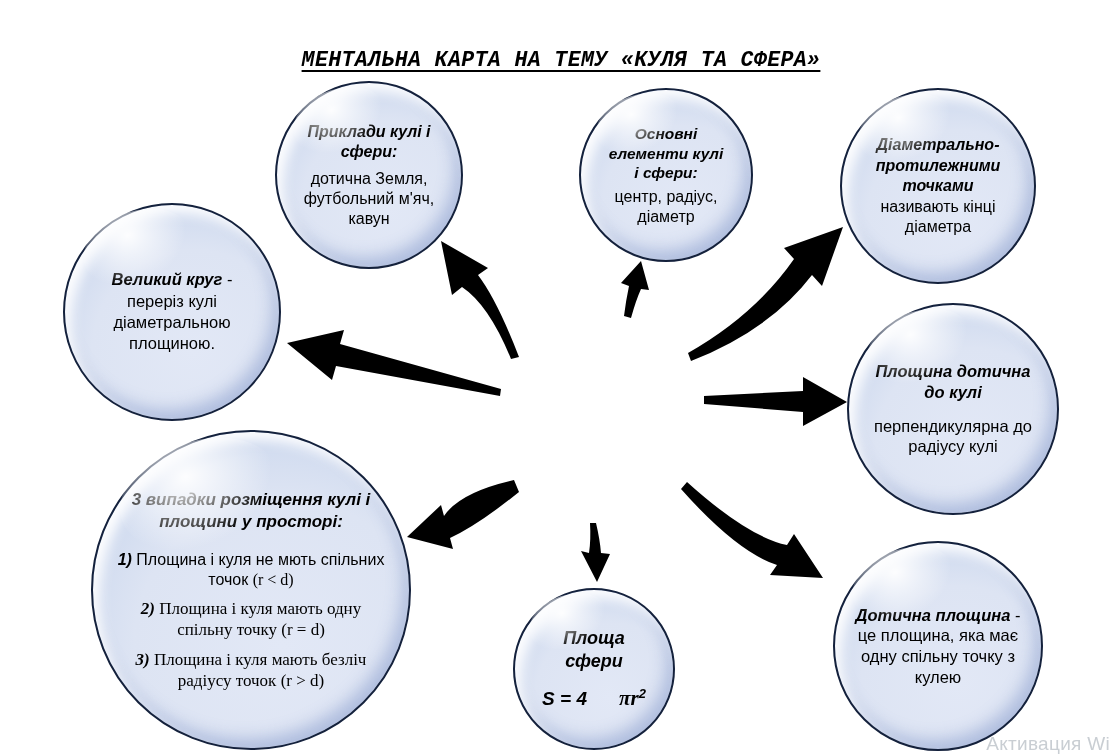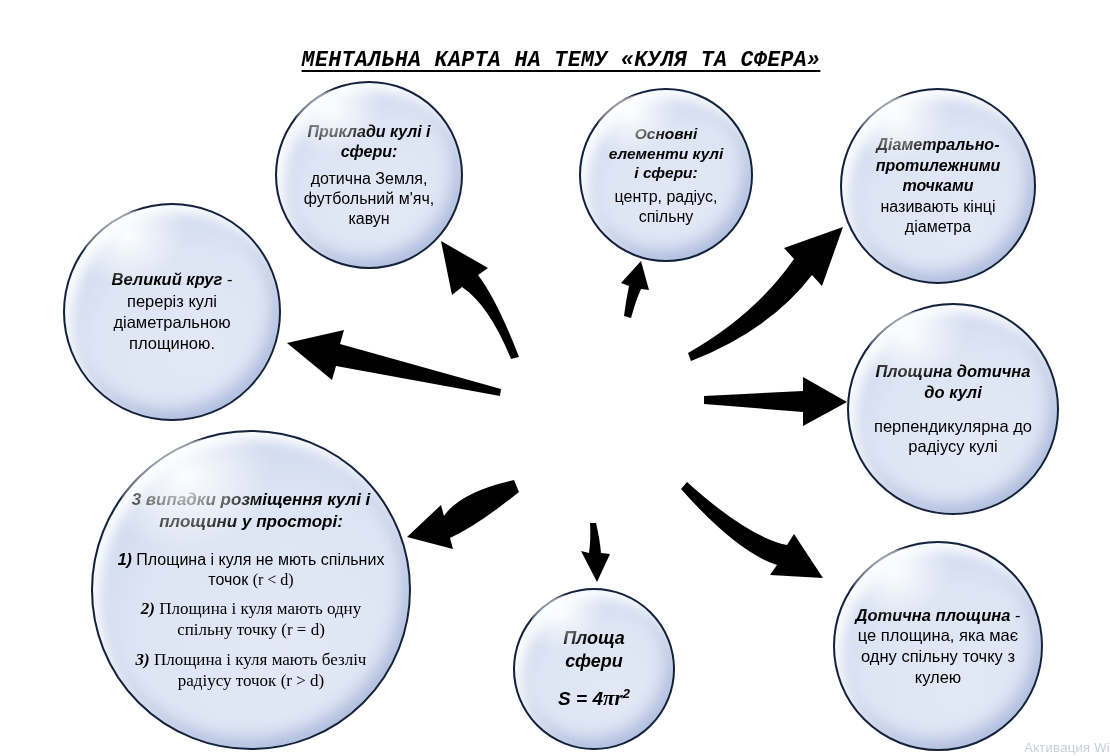--- a/index.html
+++ b/index.html
@@ -78,7 +78,7 @@
 
   <div class="bubble b-elements">
     <div class="head">Основні елементи кулі і сфери:</div>
-    <div class="body">центр, радіус, спільну</div>
+    <div class="body">центр, радіус, діаметр</div>
   </div>
 
   <div class="bubble b-diametral">

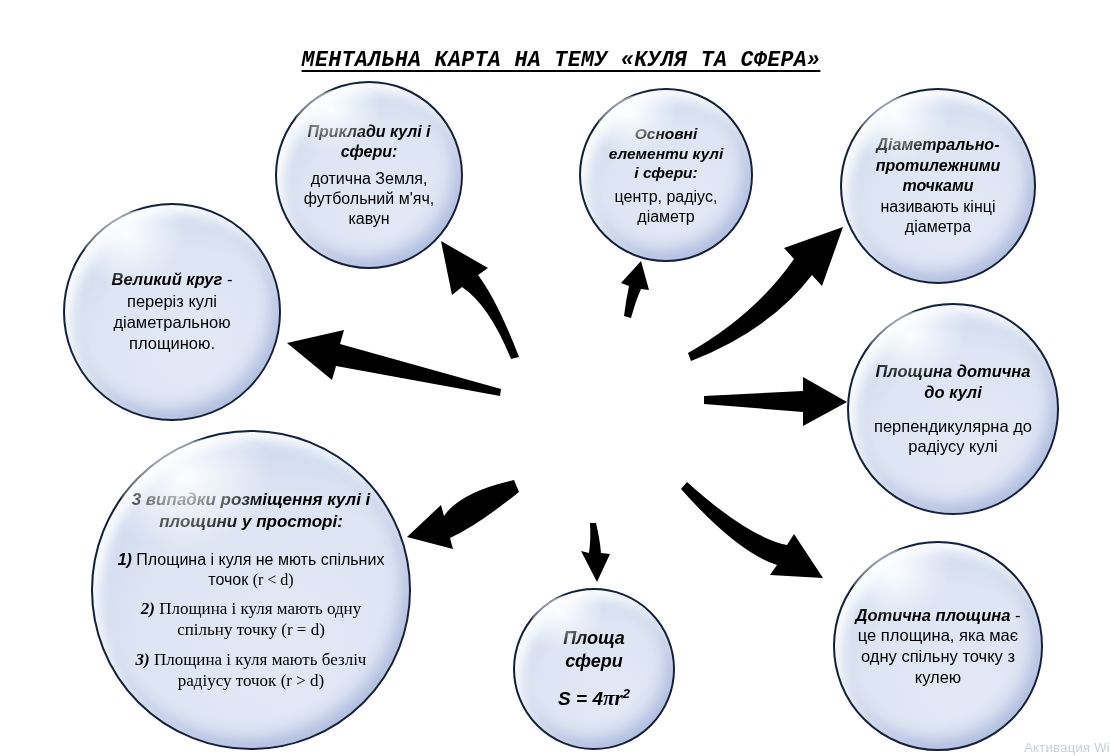--- a/index.html
+++ b/index.html
@@ -46,7 +46,7 @@
   .b-area{left:513px;top:588px;width:162px;height:162px;}
   .b-area .head{font-size:18px;width:95px;line-height:1.3;}
   .b-area .formula{margin-top:12px;font-size:19px;font-weight:bold;font-style:italic;}
-  .b-area .formula .pir{font-family:"Liberation Serif",serif;font-size:21px;}
+  .b-area .formula .pir{font-family:"Liberation Serif",serif;font-size:21px;padding-left:32px;}
   .b-area .formula sup{font-size:13px;}
   .b-tandef{left:833px;top:541px;width:210px;height:210px;}
   .b-tandef .body{font-size:16.5px;width:175px;line-height:1.25;}

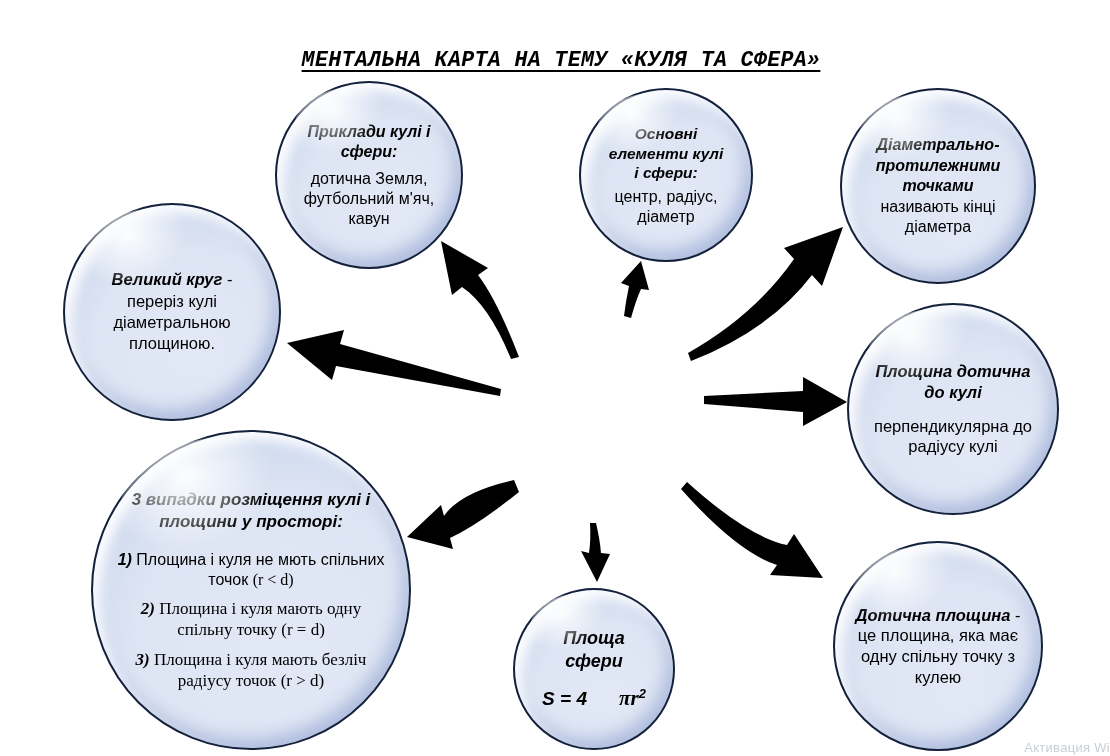--- a/index.html
+++ b/index.html
@@ -51,7 +51,7 @@
   .b-tandef{left:833px;top:541px;width:210px;height:210px;}
   .b-tandef .body{font-size:16.5px;width:175px;line-height:1.25;}
   .watermark{position:absolute;right:0px;bottom:1px;z-index:4;
-             font-size:13px;color:#c9ced3;letter-spacing:.3px;}
+             font-size:19px;color:#c9ced3;letter-spacing:.3px;}
 </style>
 </head>
 <body>

